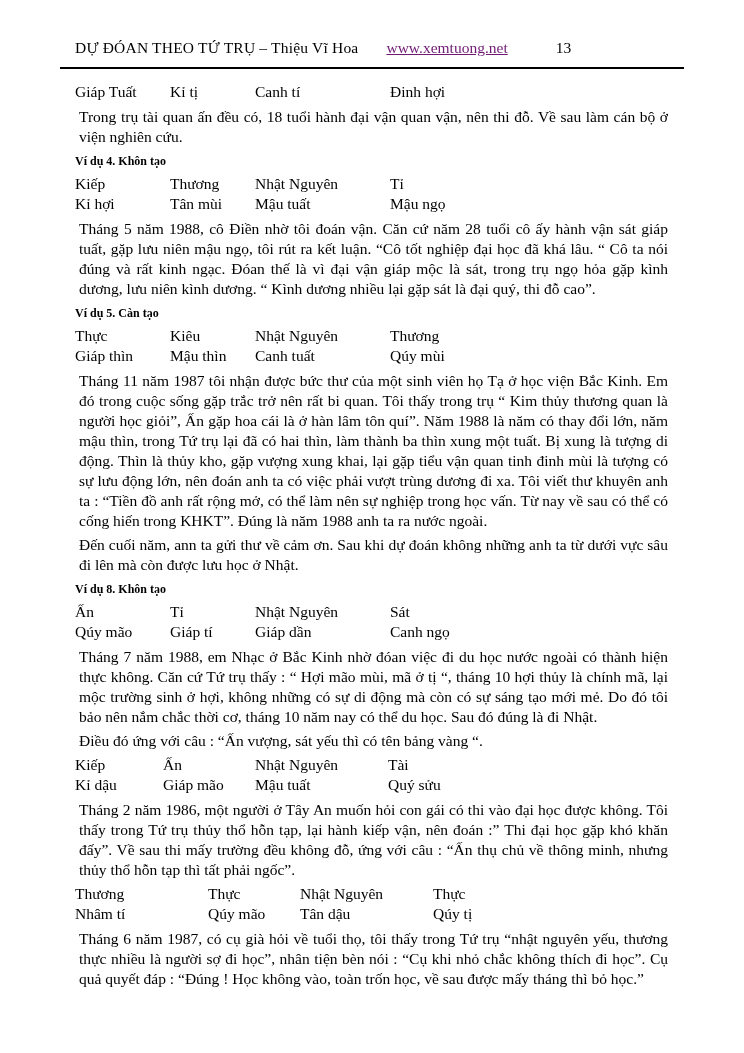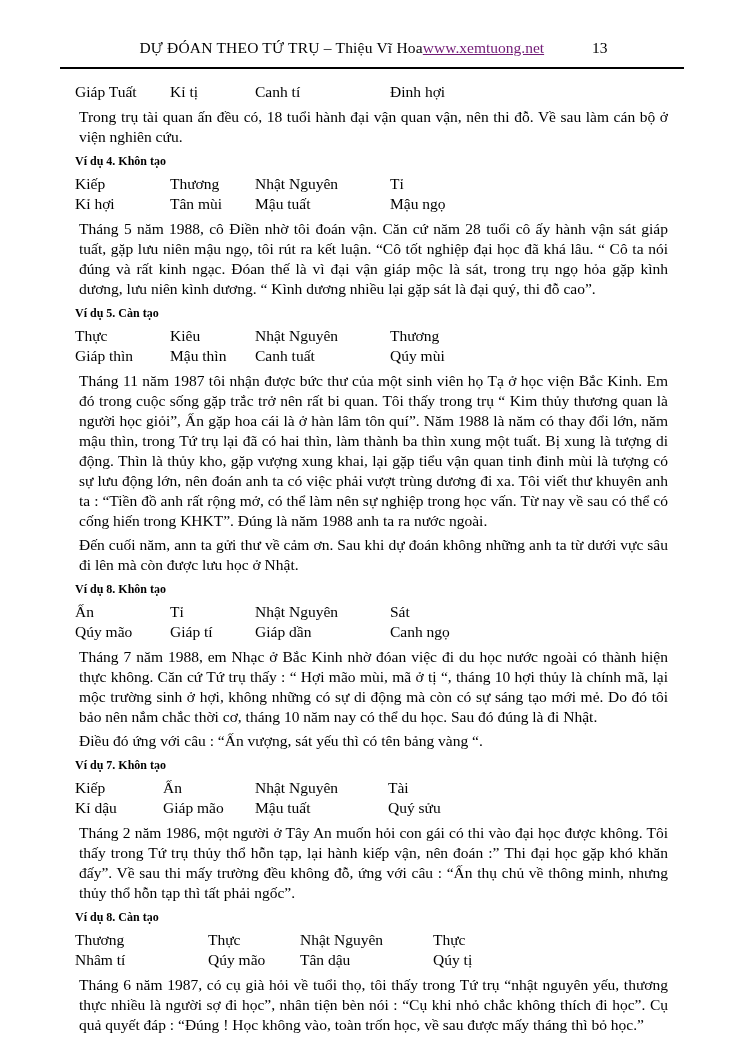--- a/index.html
+++ b/index.html
@@ -17,10 +17,11 @@
   }
   .hdr{
     display:flex;
-    justify-content:center;
+    justify-content:flex-start;
     align-items:baseline;
     font-size:15.5px;
     white-space:nowrap;
+    gap:28px;
   }
   .hdr .title{letter-spacing:0.2px;}
   .hdr .right{display:flex;align-items:baseline;gap:48px;}

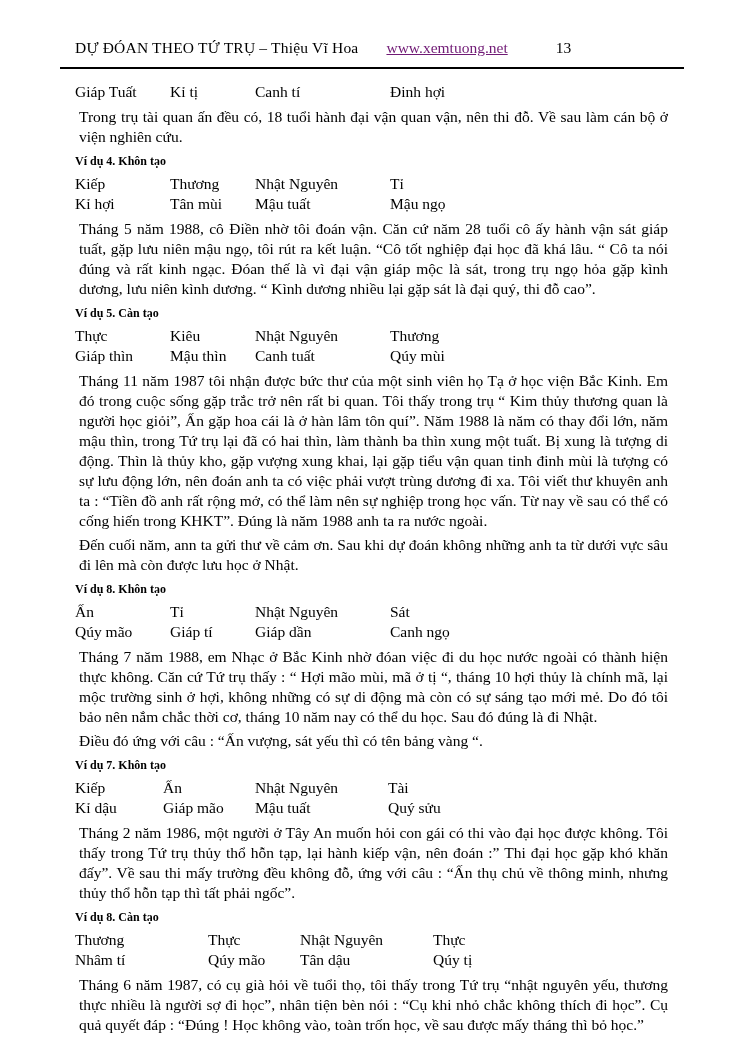--- a/index.html
+++ b/index.html
@@ -127,7 +127,6 @@
     <p>Tháng 7 năm 1988, em Nhạc ở Bắc Kinh nhờ đóan việc đi du học nước ngoài có thành hiện thực không. Căn cứ Tứ trụ thấy : “ Hợi mão mùi, mã ở tị “, tháng 10 hợi thủy là chính mã, lại mộc trường sinh ở hợi, không những có sự di động mà còn có sự sáng tạo mới mẻ. Do đó tôi bảo nên nắm chắc thời cơ, tháng 10 năm nay có thể du học. Sau đó đúng là đi Nhật.</p>
     <p>Điều đó ứng với câu : “Ấn vượng, sát yếu thì có tên bảng vàng “.</p>
 
-    <h3>Ví dụ 7. Khôn tạo</h3>
 
     <div class="prow cols-b">
       <span>Kiếp</span>

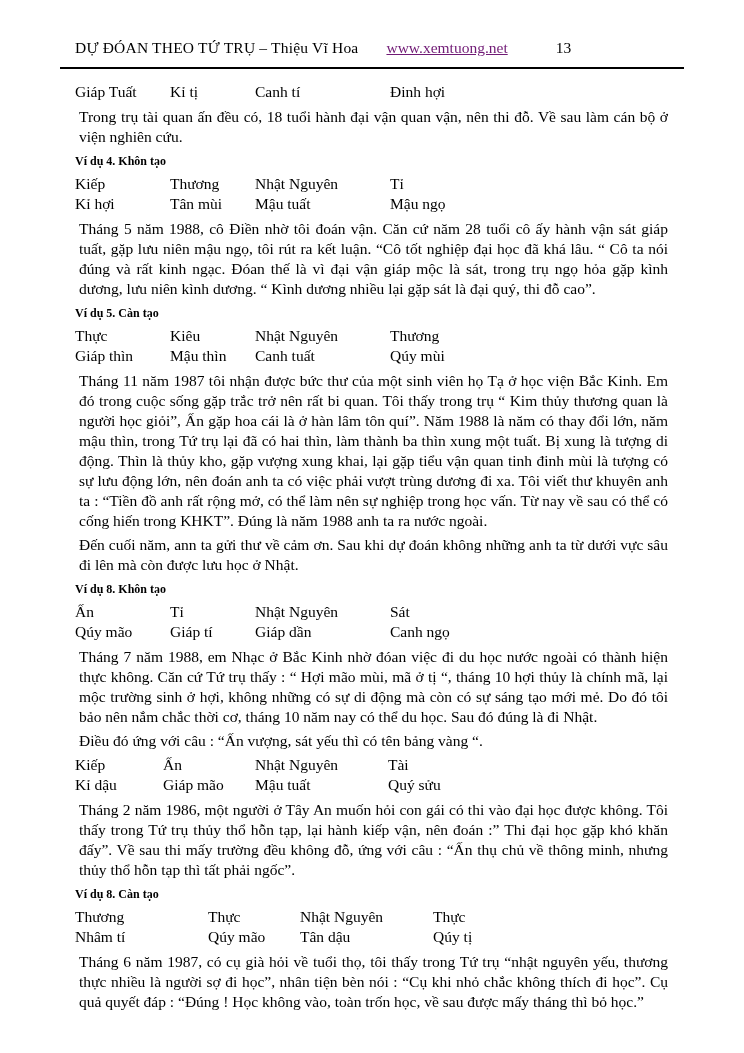--- a/index.html
+++ b/index.html
@@ -143,7 +143,6 @@
 
     <p>Tháng 2 năm 1986, một người ở Tây An muốn hỏi con gái có thi vào đại học được không. Tôi thấy trong Tứ trụ thủy thổ hỗn tạp, lại hành kiếp vận, nên đoán :” Thi đại học gặp khó khăn đấy”. Về sau thi mấy trường đều không đỗ, ứng với câu : “Ấn thụ chủ về thông minh, nhưng thủy thổ hỗn tạp thì tất phải ngốc”.</p>
 
-    <h3>Ví dụ 8. Càn tạo</h3>
 
     <div class="prow cols-c">
       <span>Thương</span>

